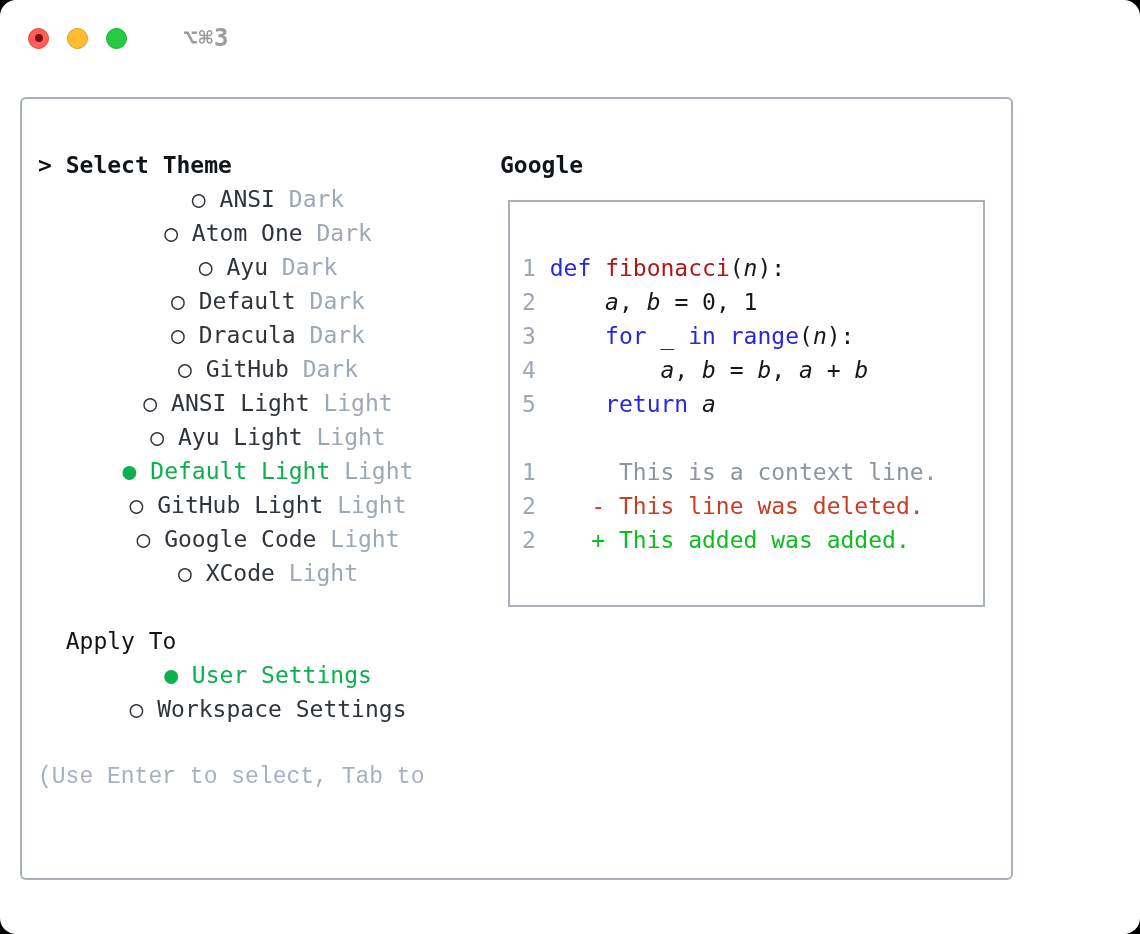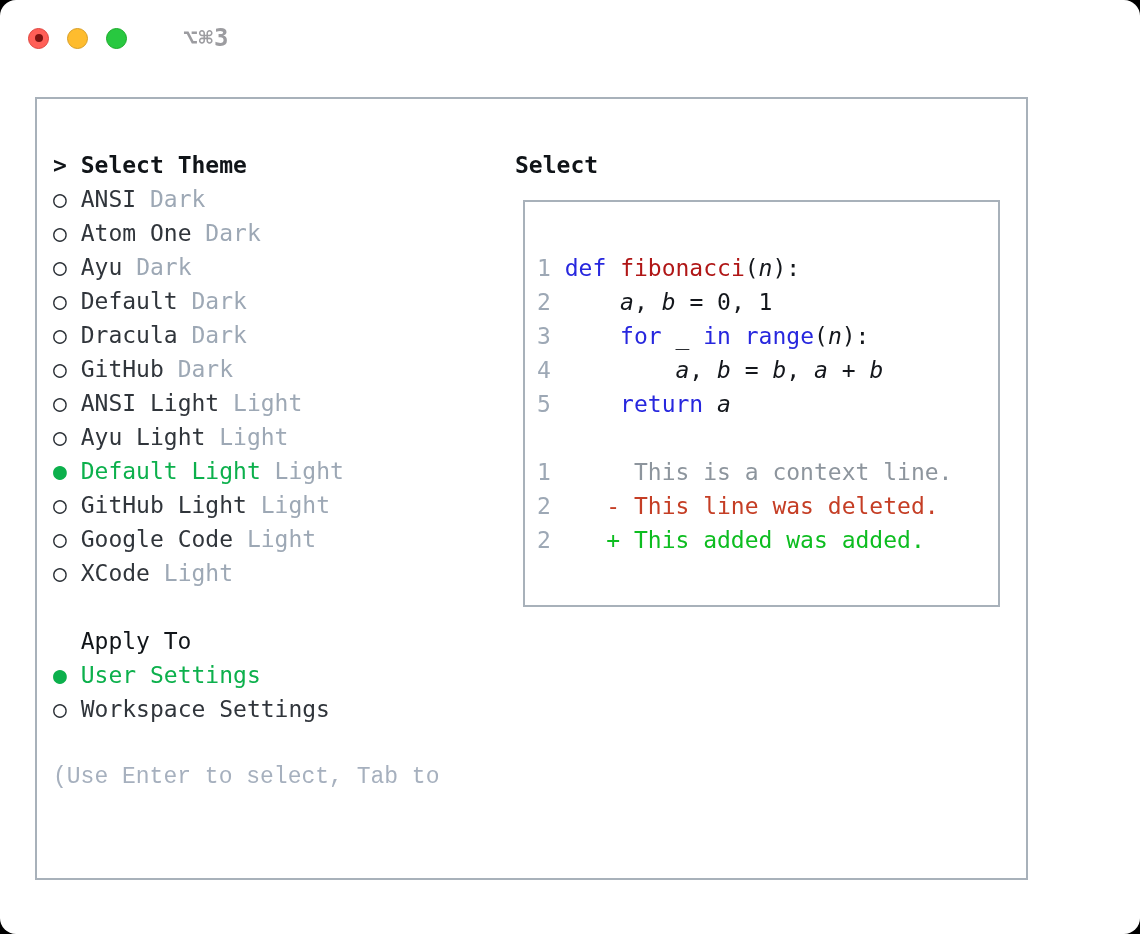--- a/index.html
+++ b/index.html
@@ -49,7 +49,7 @@
   
   .panel{
     position:absolute;left:20px;top:97px;width:993px;height:783px;
-    border:2px solid var(--panel-border);border-radius:0;background:#fff;margin-left:15px;
+    border:2px solid var(--panel-border);border-radius:6px;background:#fff;
   }
   .line{
     height:34px;line-height:34px;font-size:23px;white-space:pre;

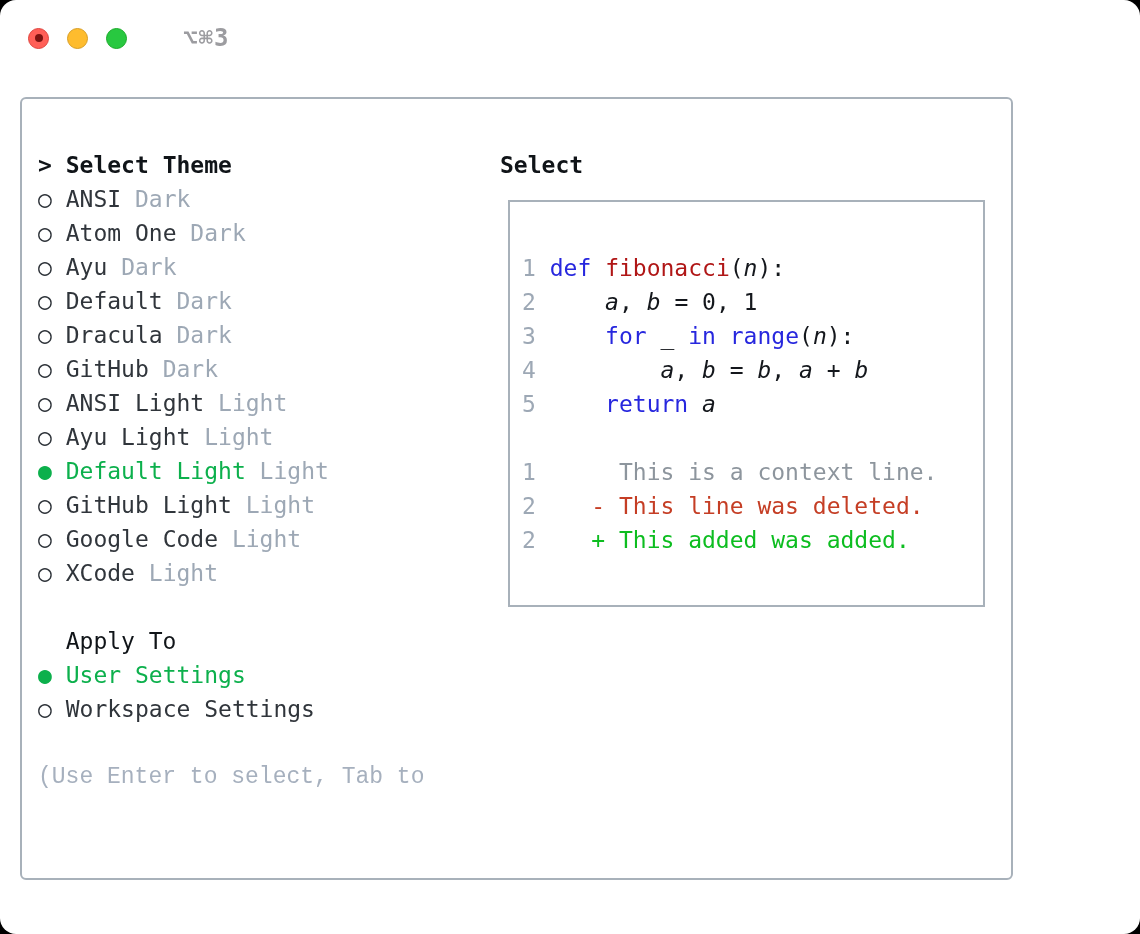--- a/index.html
+++ b/index.html
@@ -131,7 +131,7 @@
     </div>
 
     <div class="right">
-      <div class="line bold">Select</div>
+      <div class="line bold">Google</div>
       <div class="preview-box">
         <div id="code">
             <div class="code-line"><span class="num">1</span> <span class="tok kw">def</span><span class="tok pl"> </span><span class="tok fn">fibonacci</span><span class="tok pl">(</span><span class="tok var">n</span><span class="tok pl">):</span></div>

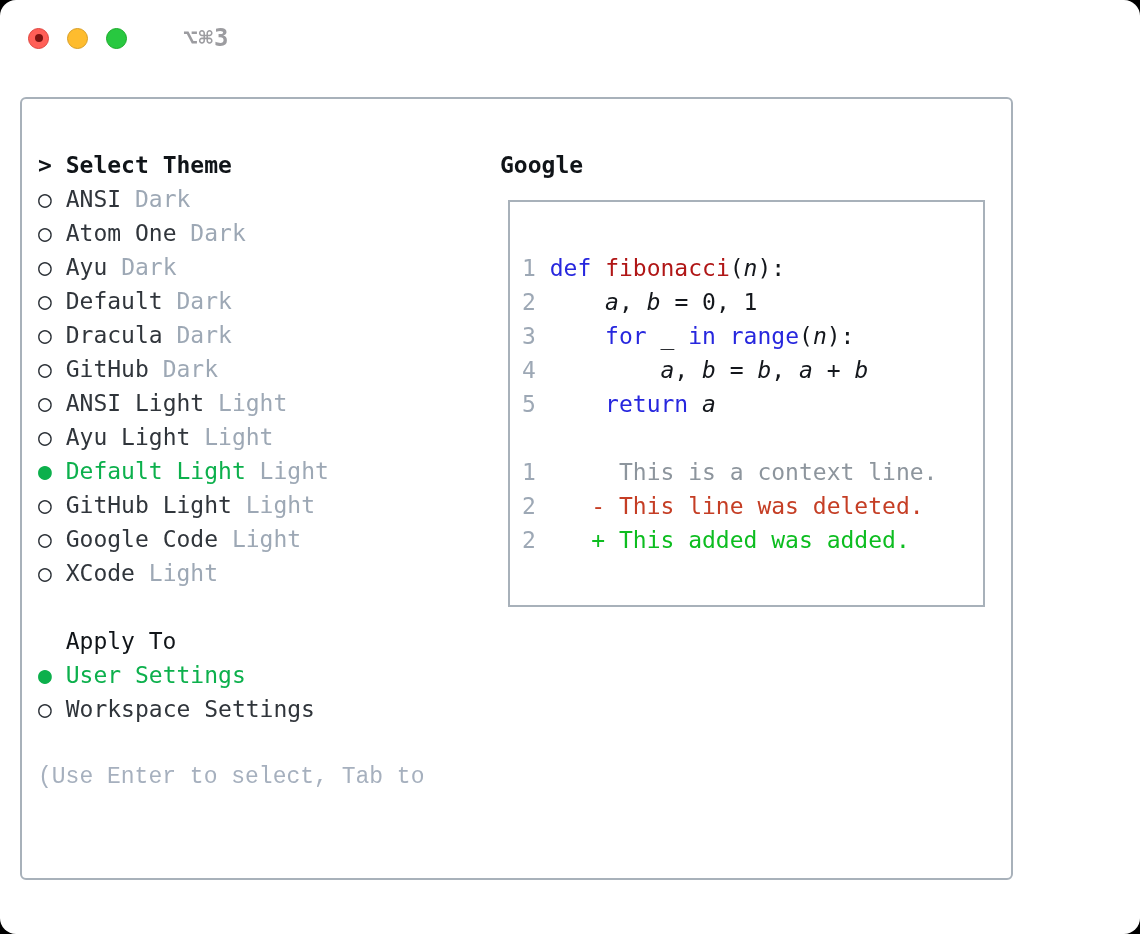--- a/index.html
+++ b/index.html
@@ -59,7 +59,7 @@
   .right{position:absolute;left:478px;top:49px;}
   .bold{font-weight:bold;color:var(--header-black);}
   .prompt{font-weight:bold;color:var(--header-black);margin-right:1ch;}
-  .theme-row{cursor:pointer;}
+  .theme-row{cursor:pointer;text-align:center;}
   .circ{color:var(--item-text);}
   .theme-row.selected .circ,
   .theme-row.selected .tname{color:var(--accent-green);}

